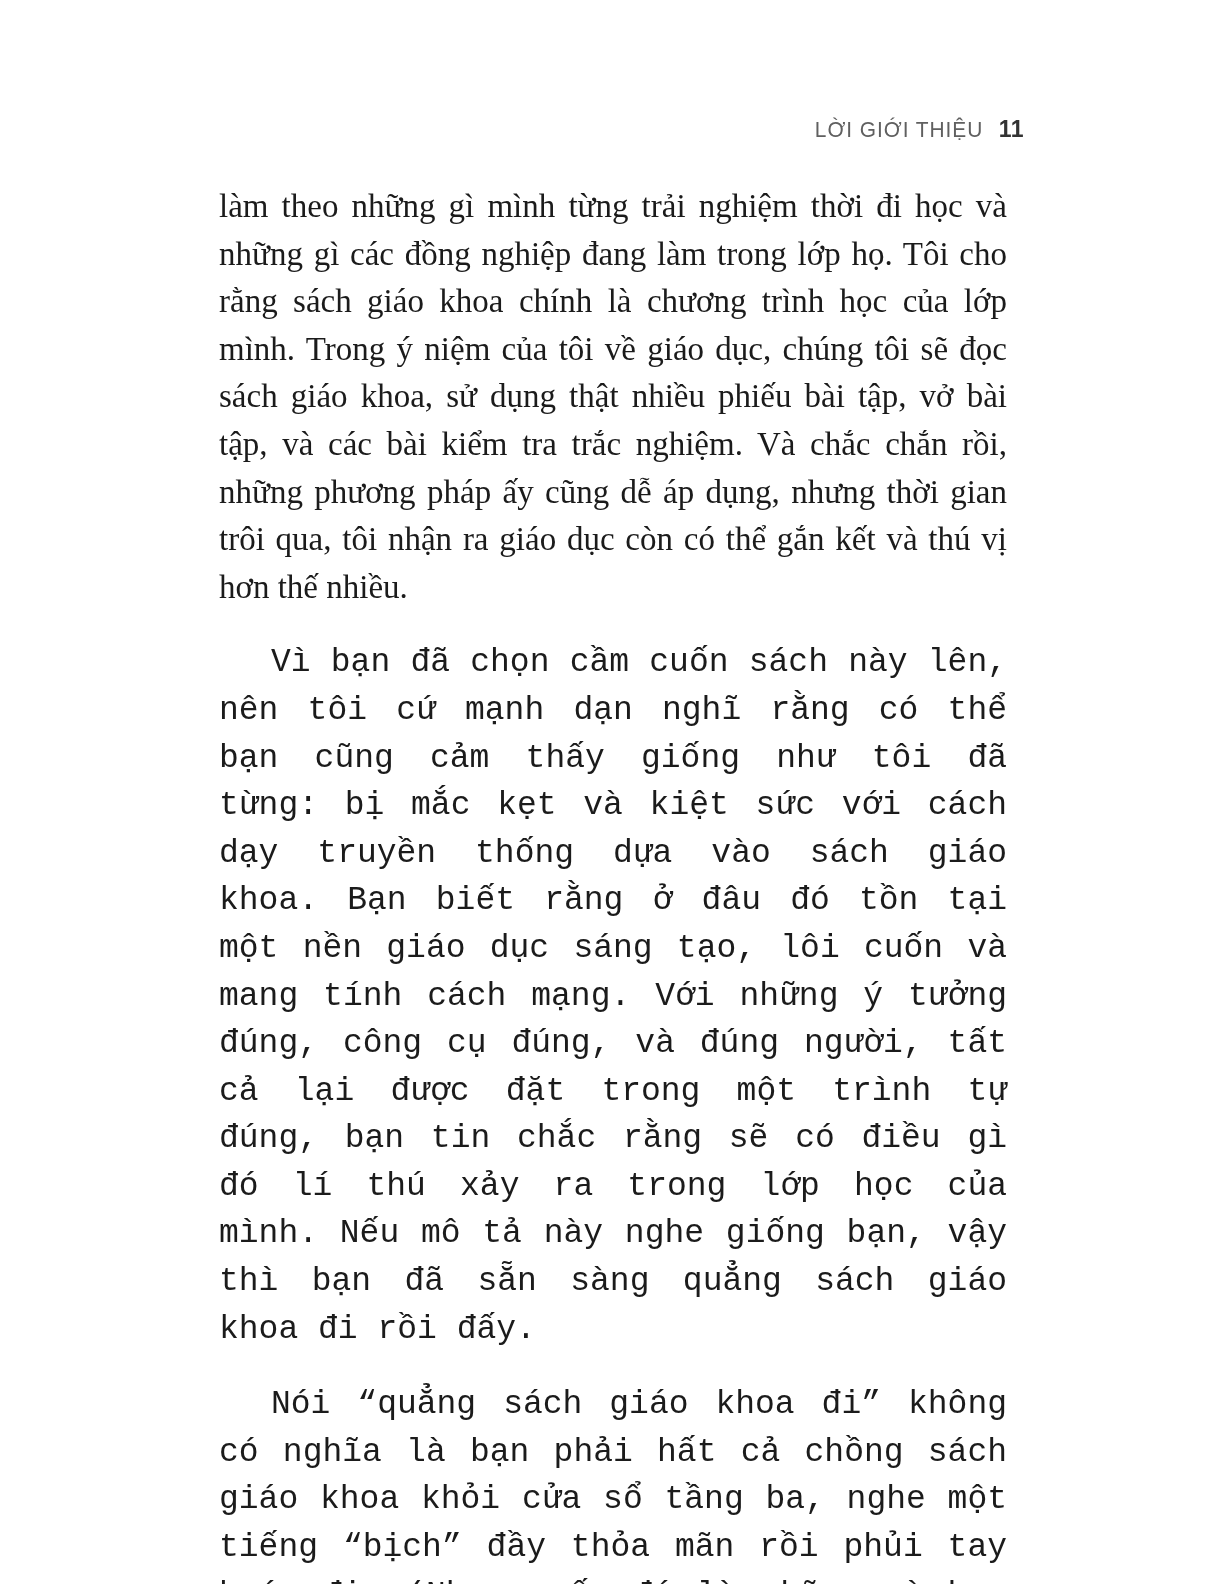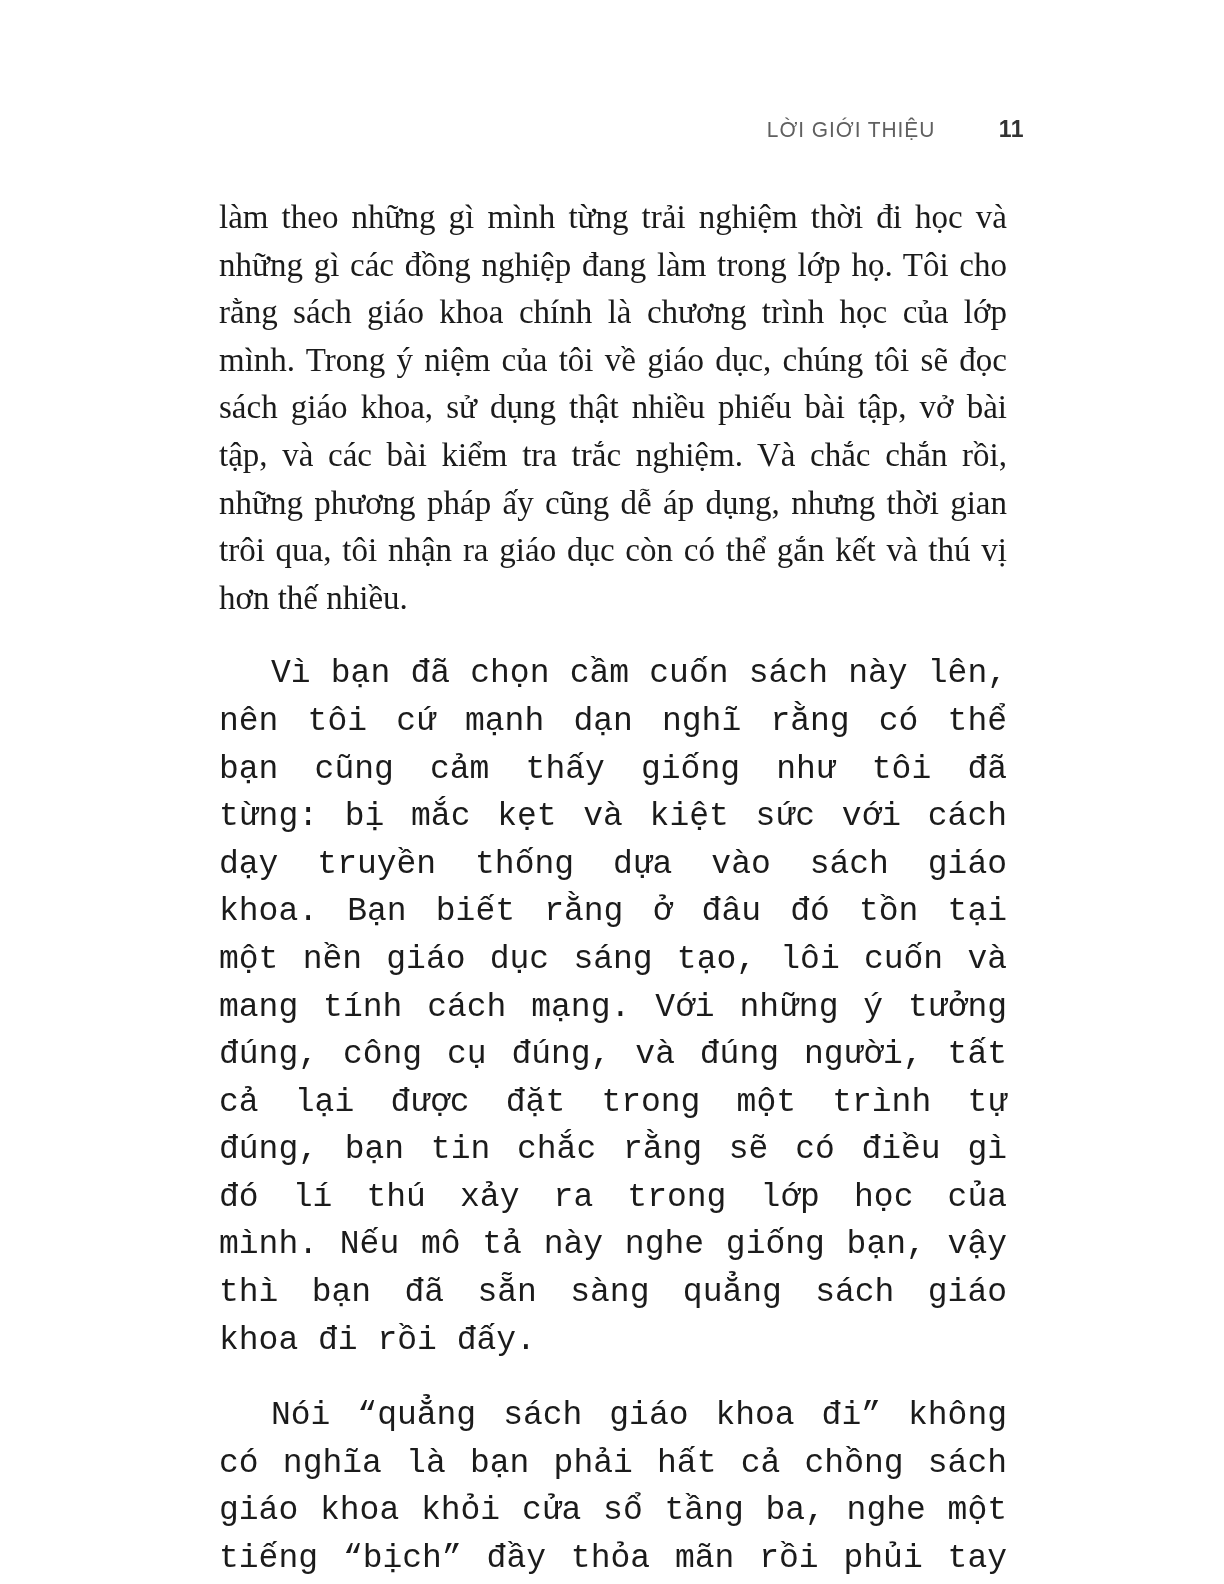--- a/index.html
+++ b/index.html
@@ -38,7 +38,6 @@
     font-weight: 700;
     color: #333333;
     letter-spacing: 0.5px;
-    margin-left: 48px;
   }
   .text-block {
     position: absolute;

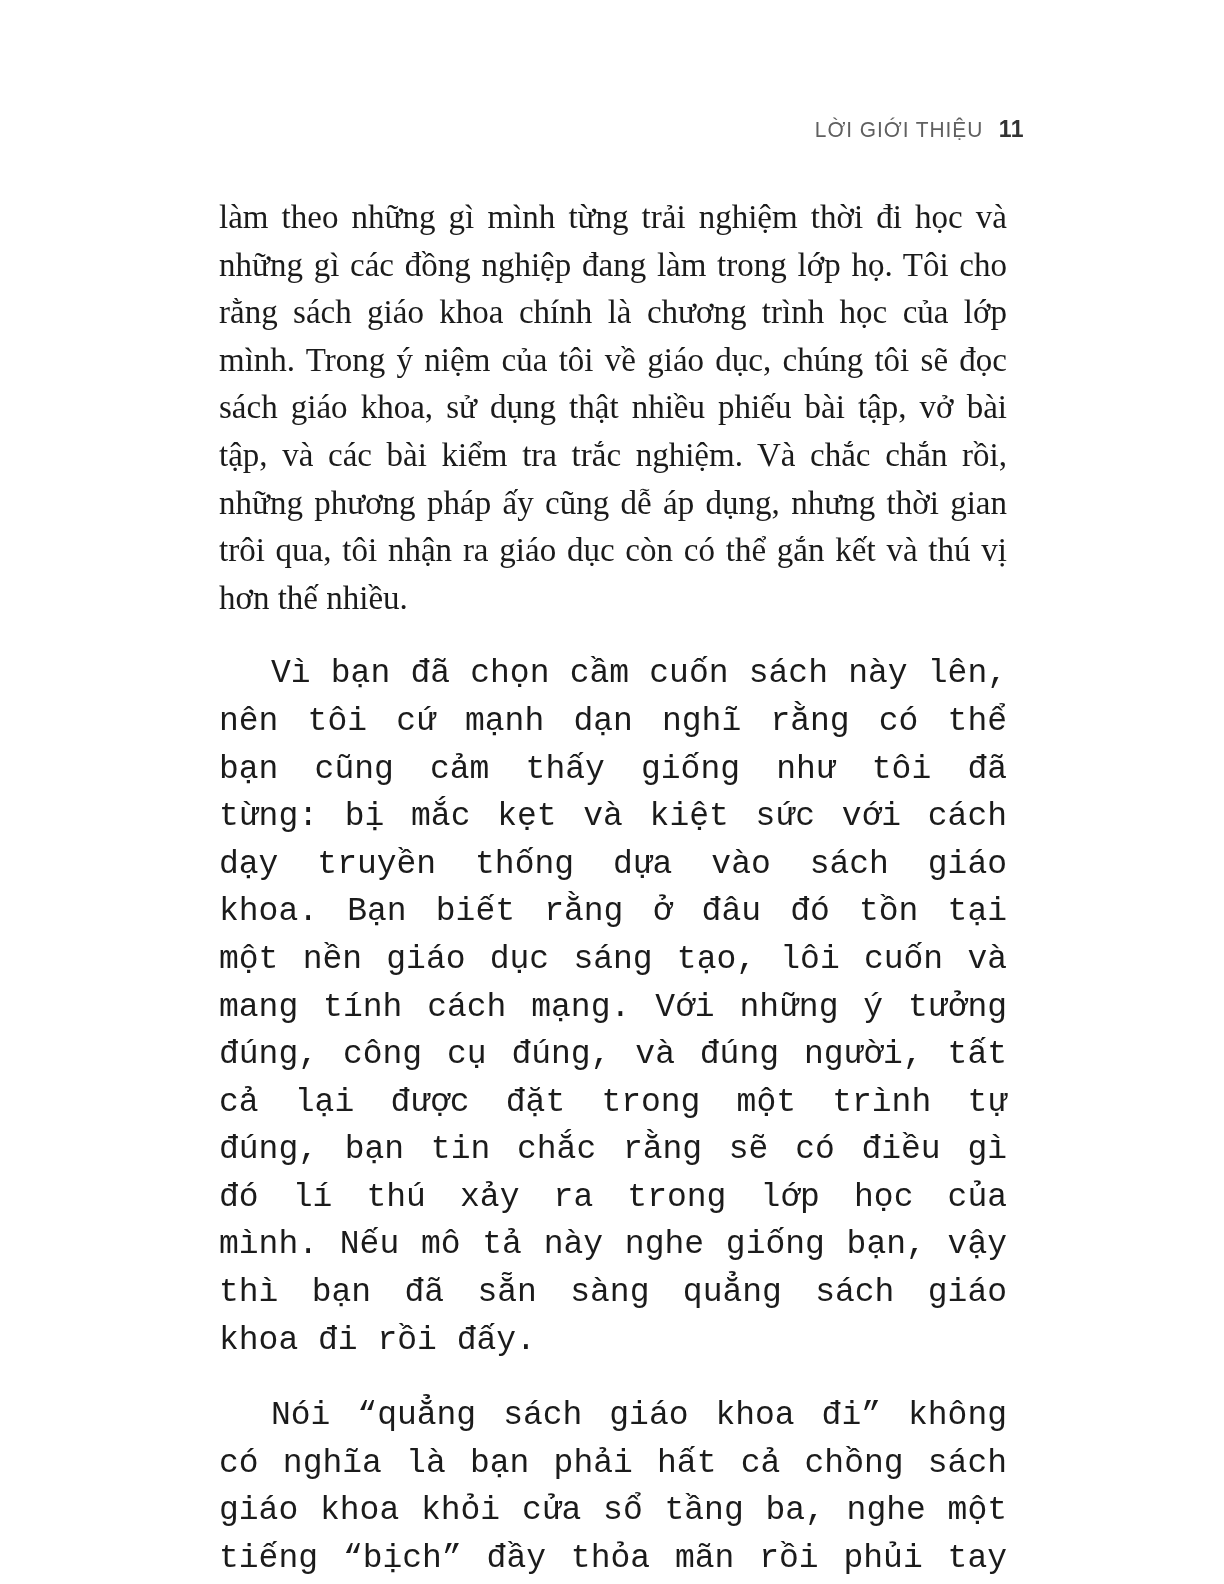--- a/index.html
+++ b/index.html
@@ -50,7 +50,7 @@
     text-align: justify;
   }
   .text-block p {
-    margin: 12px 0 28px 0;
+    margin: 1px 0 28px 0;
     padding: 0;
   }
   .text-block p.indented {

